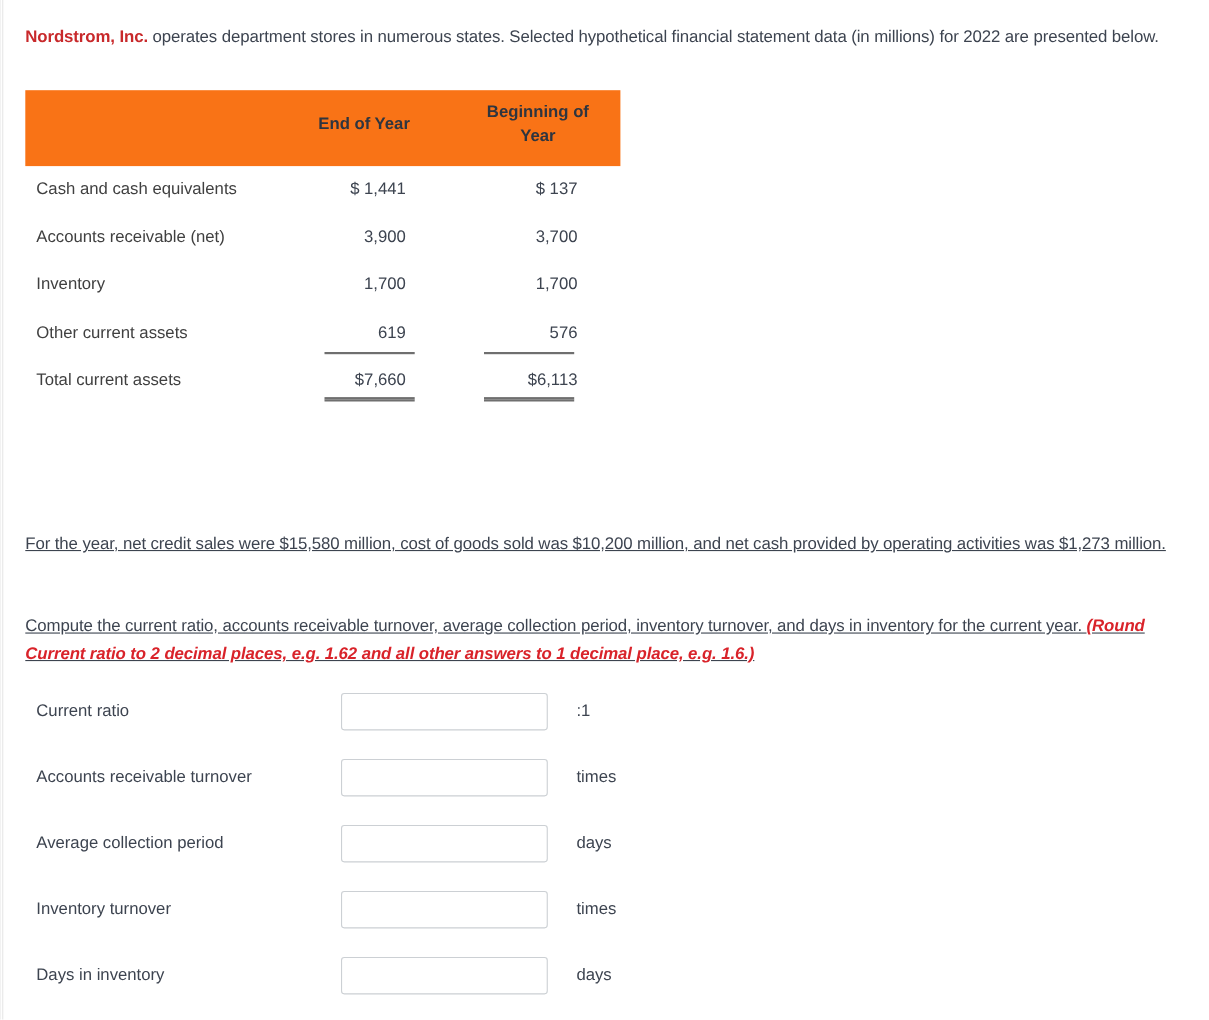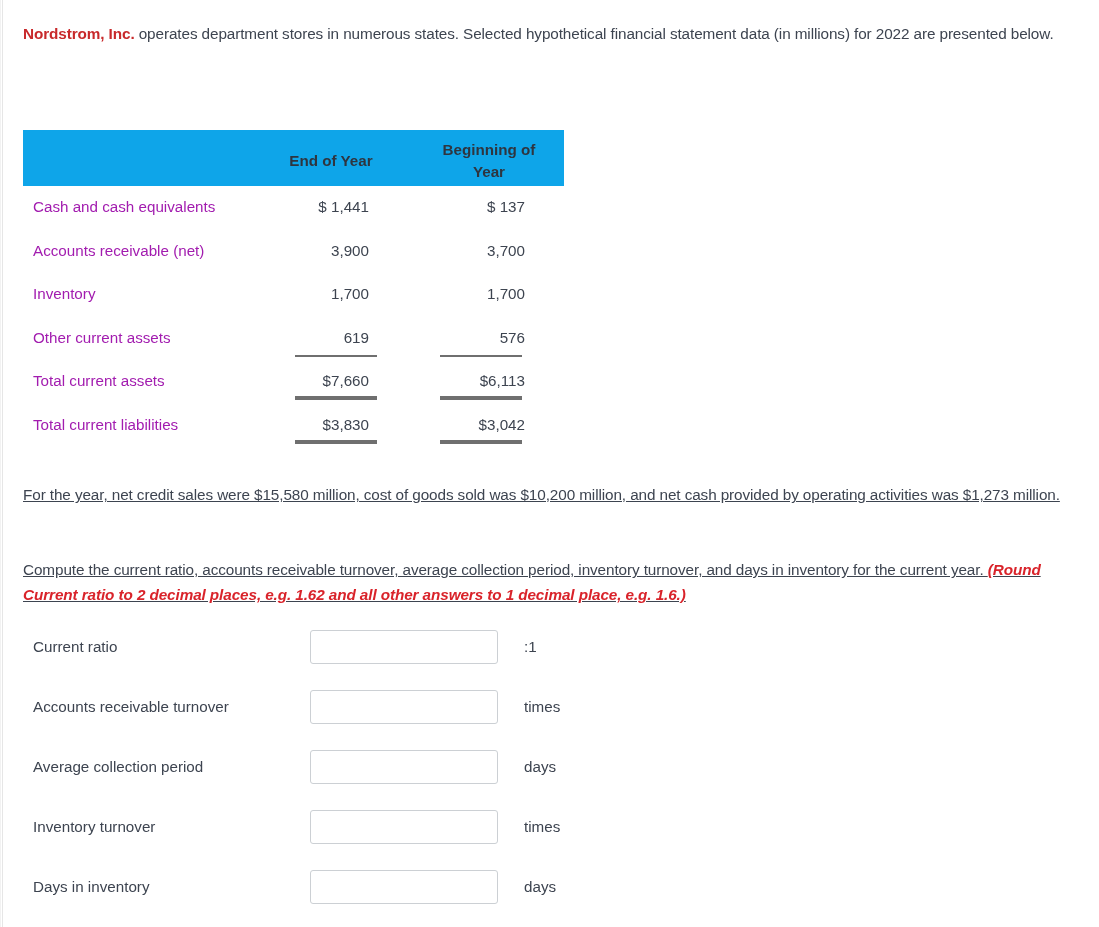--- a/index.html
+++ b/index.html
@@ -68,10 +68,9 @@
     width: 541px;
   }
   .fin-head {
-    background: #0ea5e9;
-    height: 56px;
-    position: relative;
-    margin-top: 48px;
+    background: #f97316;
+    height: 69px;
+    position: relative;
   }
   .fin-head .hcell {
     position: absolute;

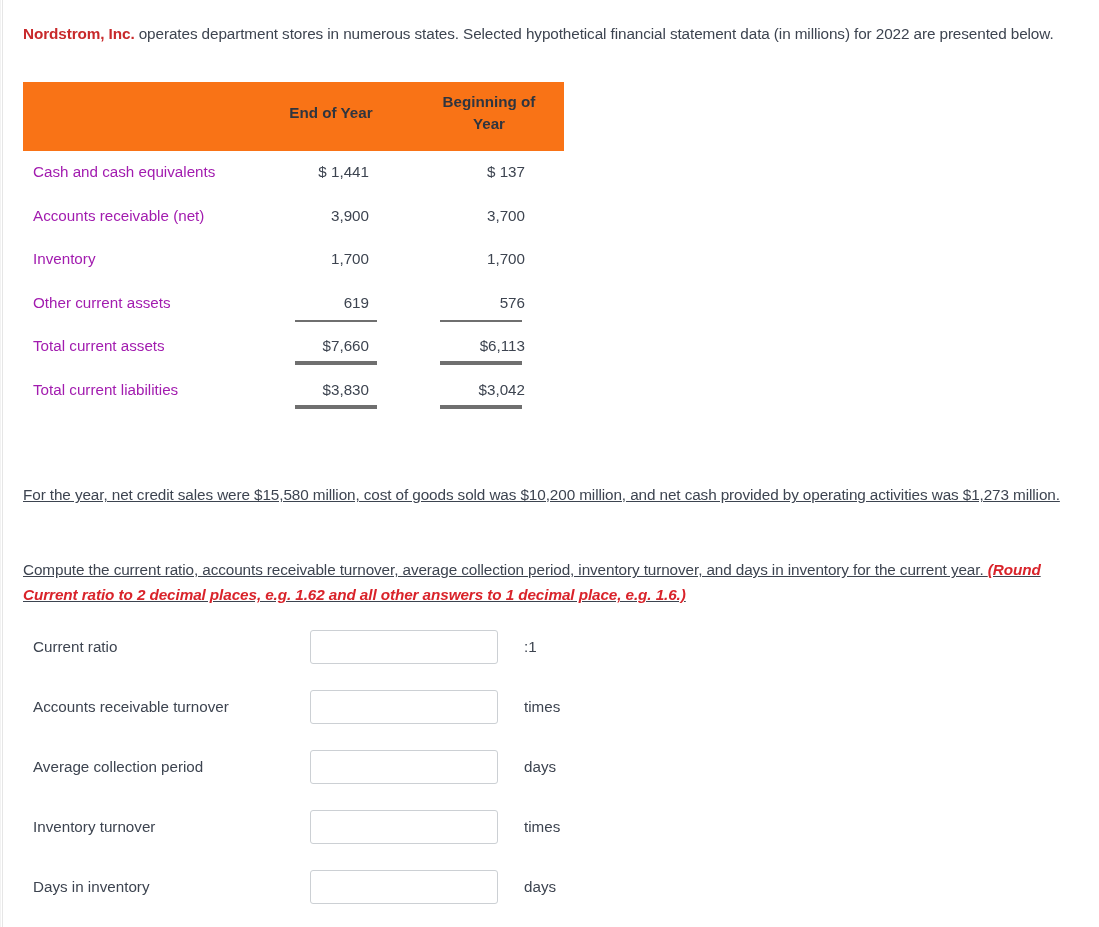--- a/index.html
+++ b/index.html
@@ -105,7 +105,7 @@
     left: 10px;
     top: 12px;
     font-size: 15.2px;
-    color: #a21caf;
+    color: #404040;
     white-space: nowrap;
   }
   .fin-row .val {

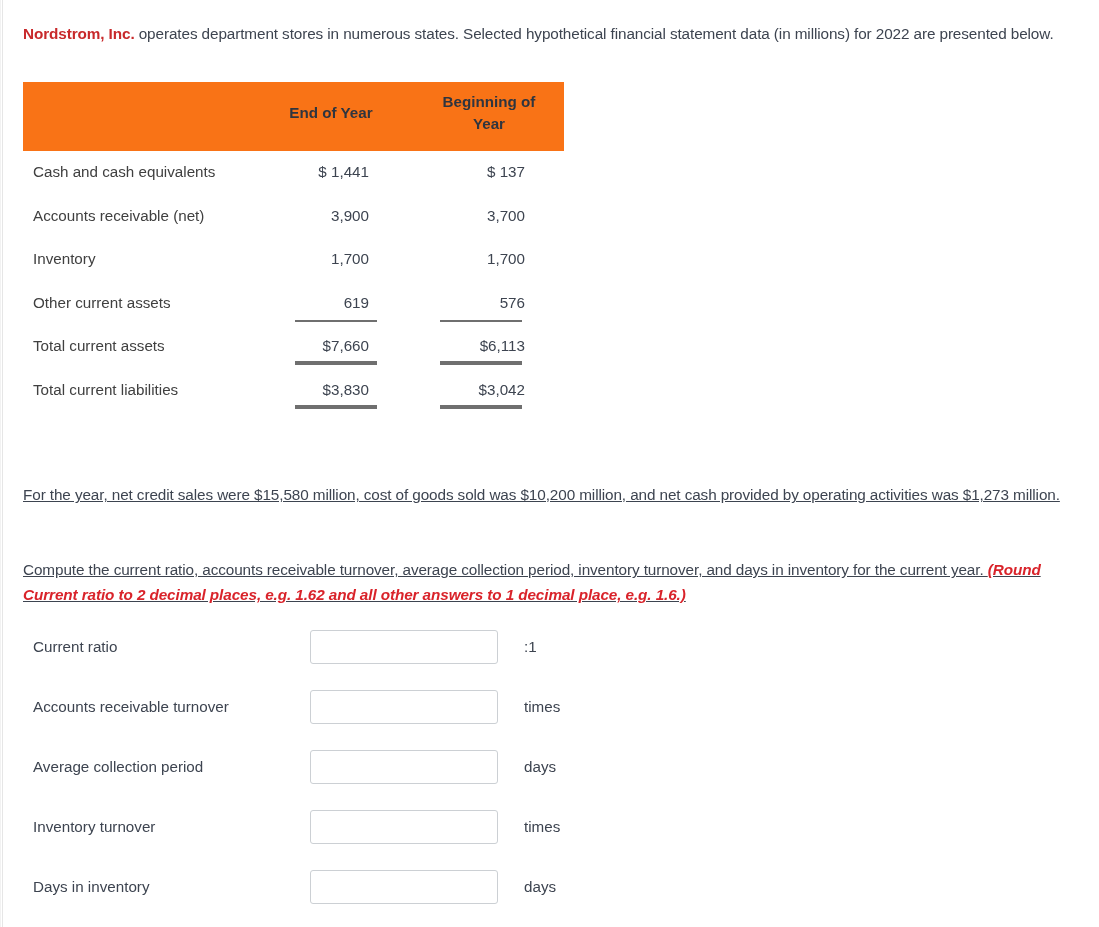--- a/index.html
+++ b/index.html
@@ -248,13 +248,6 @@
         <div class="rule-double c2" style="top:36px"></div>
       </div>
 
-      <div class="fin-row">
-        <div class="label">Total current liabilities</div>
-        <div class="val c1">$3,830</div>
-        <div class="val c2">$3,042</div>
-        <div class="rule-double c1" style="top:36px"></div>
-        <div class="rule-double c2" style="top:36px"></div>
-      </div>
 
     </div>
   </div>

